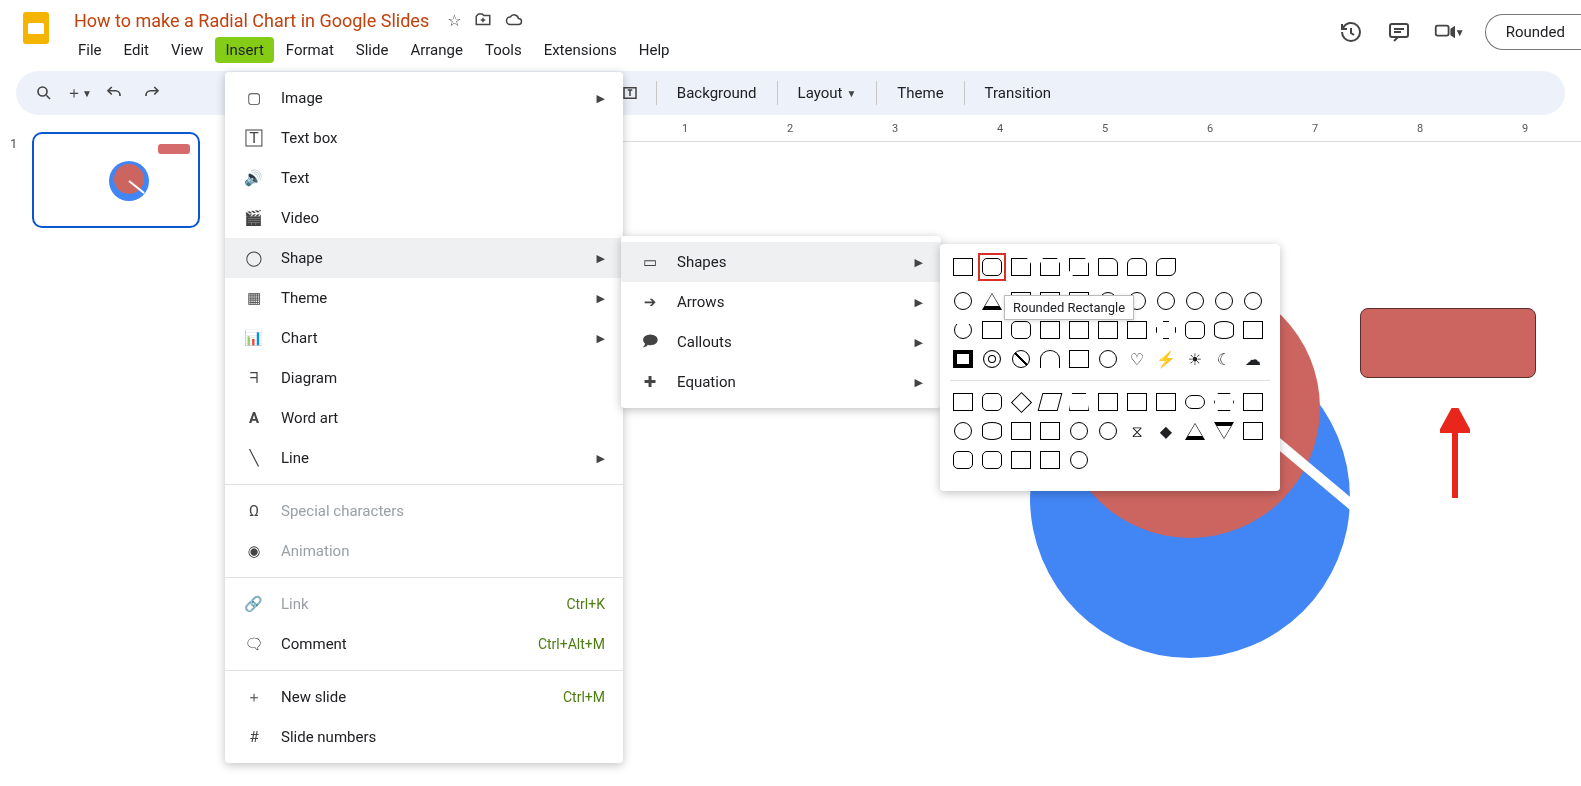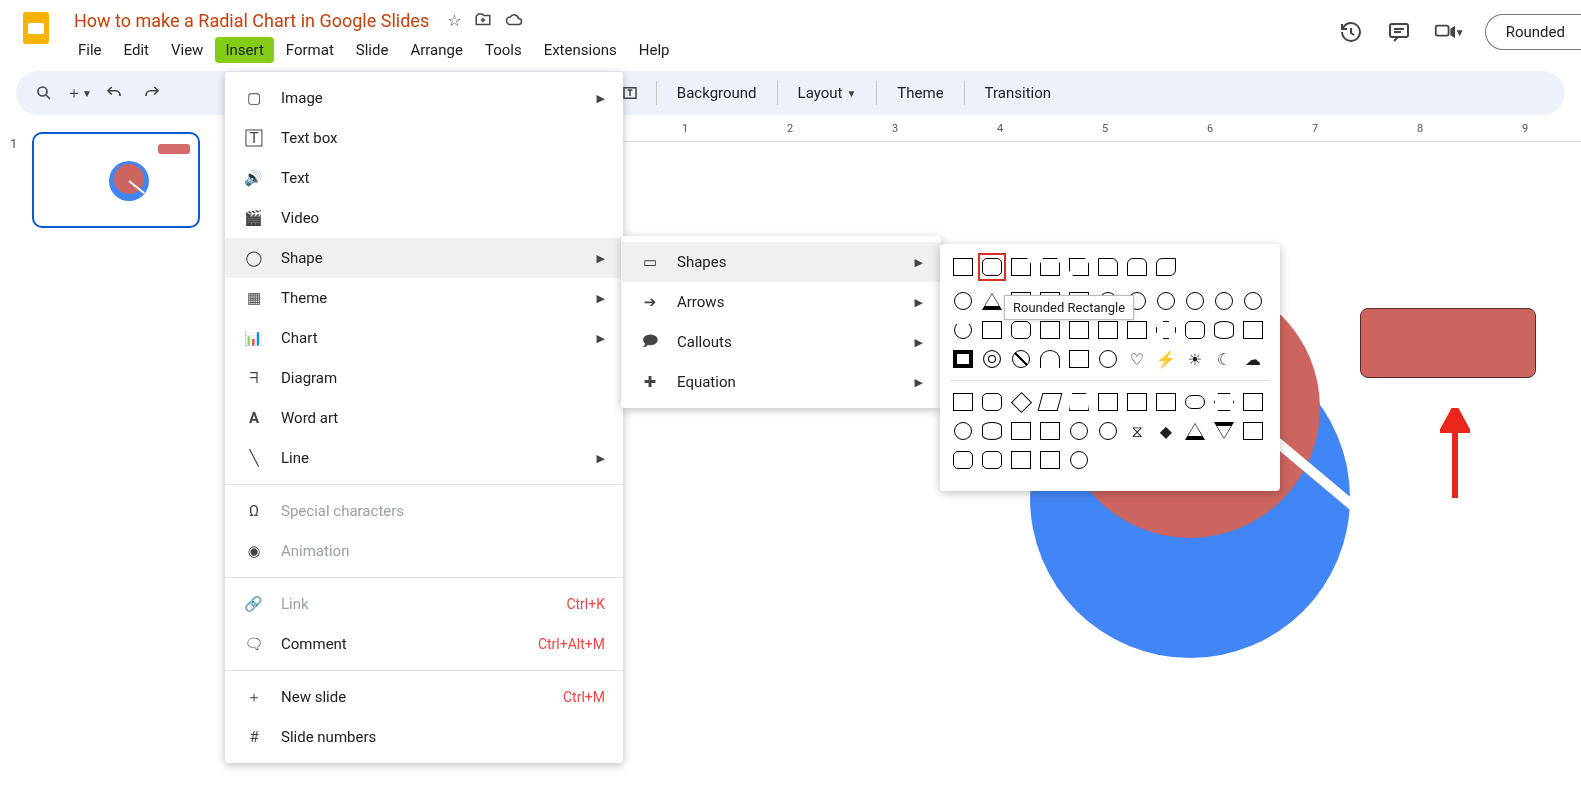--- a/index.html
+++ b/index.html
@@ -47,7 +47,7 @@
 .menu-row:hover, .menu-row.hover { background:#eef0f2;}
 .menu-row.disabled { color:#9aa0a6; cursor:default;}
 .menu-row .arrow { margin-left:auto; font-size:11px; color:#444;}
-.menu-row .shortcut { margin-left:auto; color:#ef4444; font-size:14px;}
+.menu-row .shortcut { margin-left:auto; color:#4d7c0f; font-size:14px;}
 .menu-icon { width:22px; display:flex; justify-content:center; color:#444;}
 .menu-divider { height:1px; background:#e0e0e0; margin:6px 0;}
 .menu-shape { left:621px; top:236px; width:320px;}

